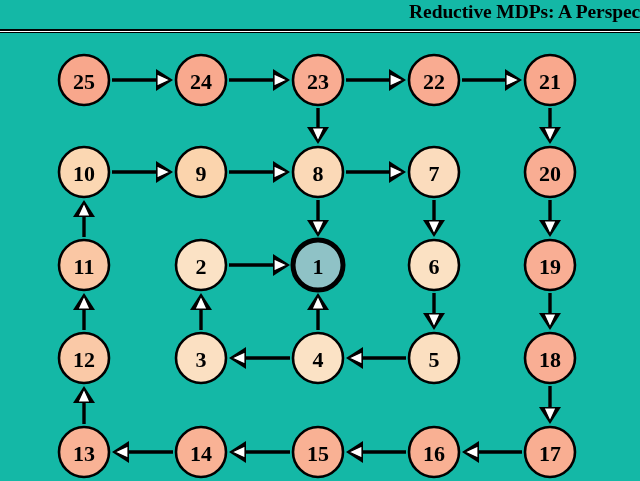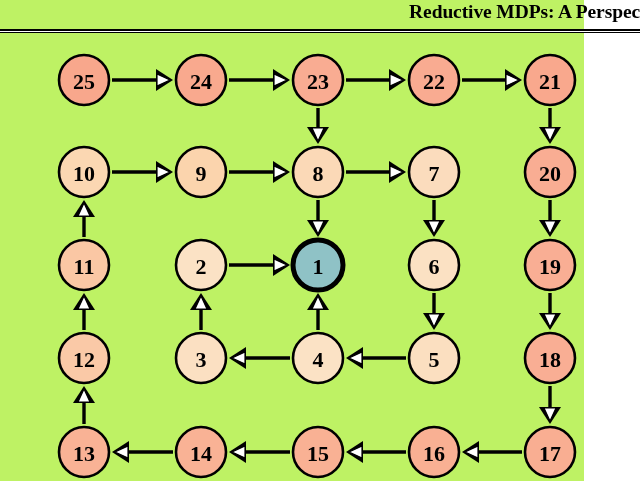--- a/index.html
+++ b/index.html
@@ -13,8 +13,8 @@
   }
   #page{
     position:relative;
-    width:584px;height:481px;
-    background:#bef264;
+    width:640px;height:481px;
+    background:#14b8a6;
   }
 
   

